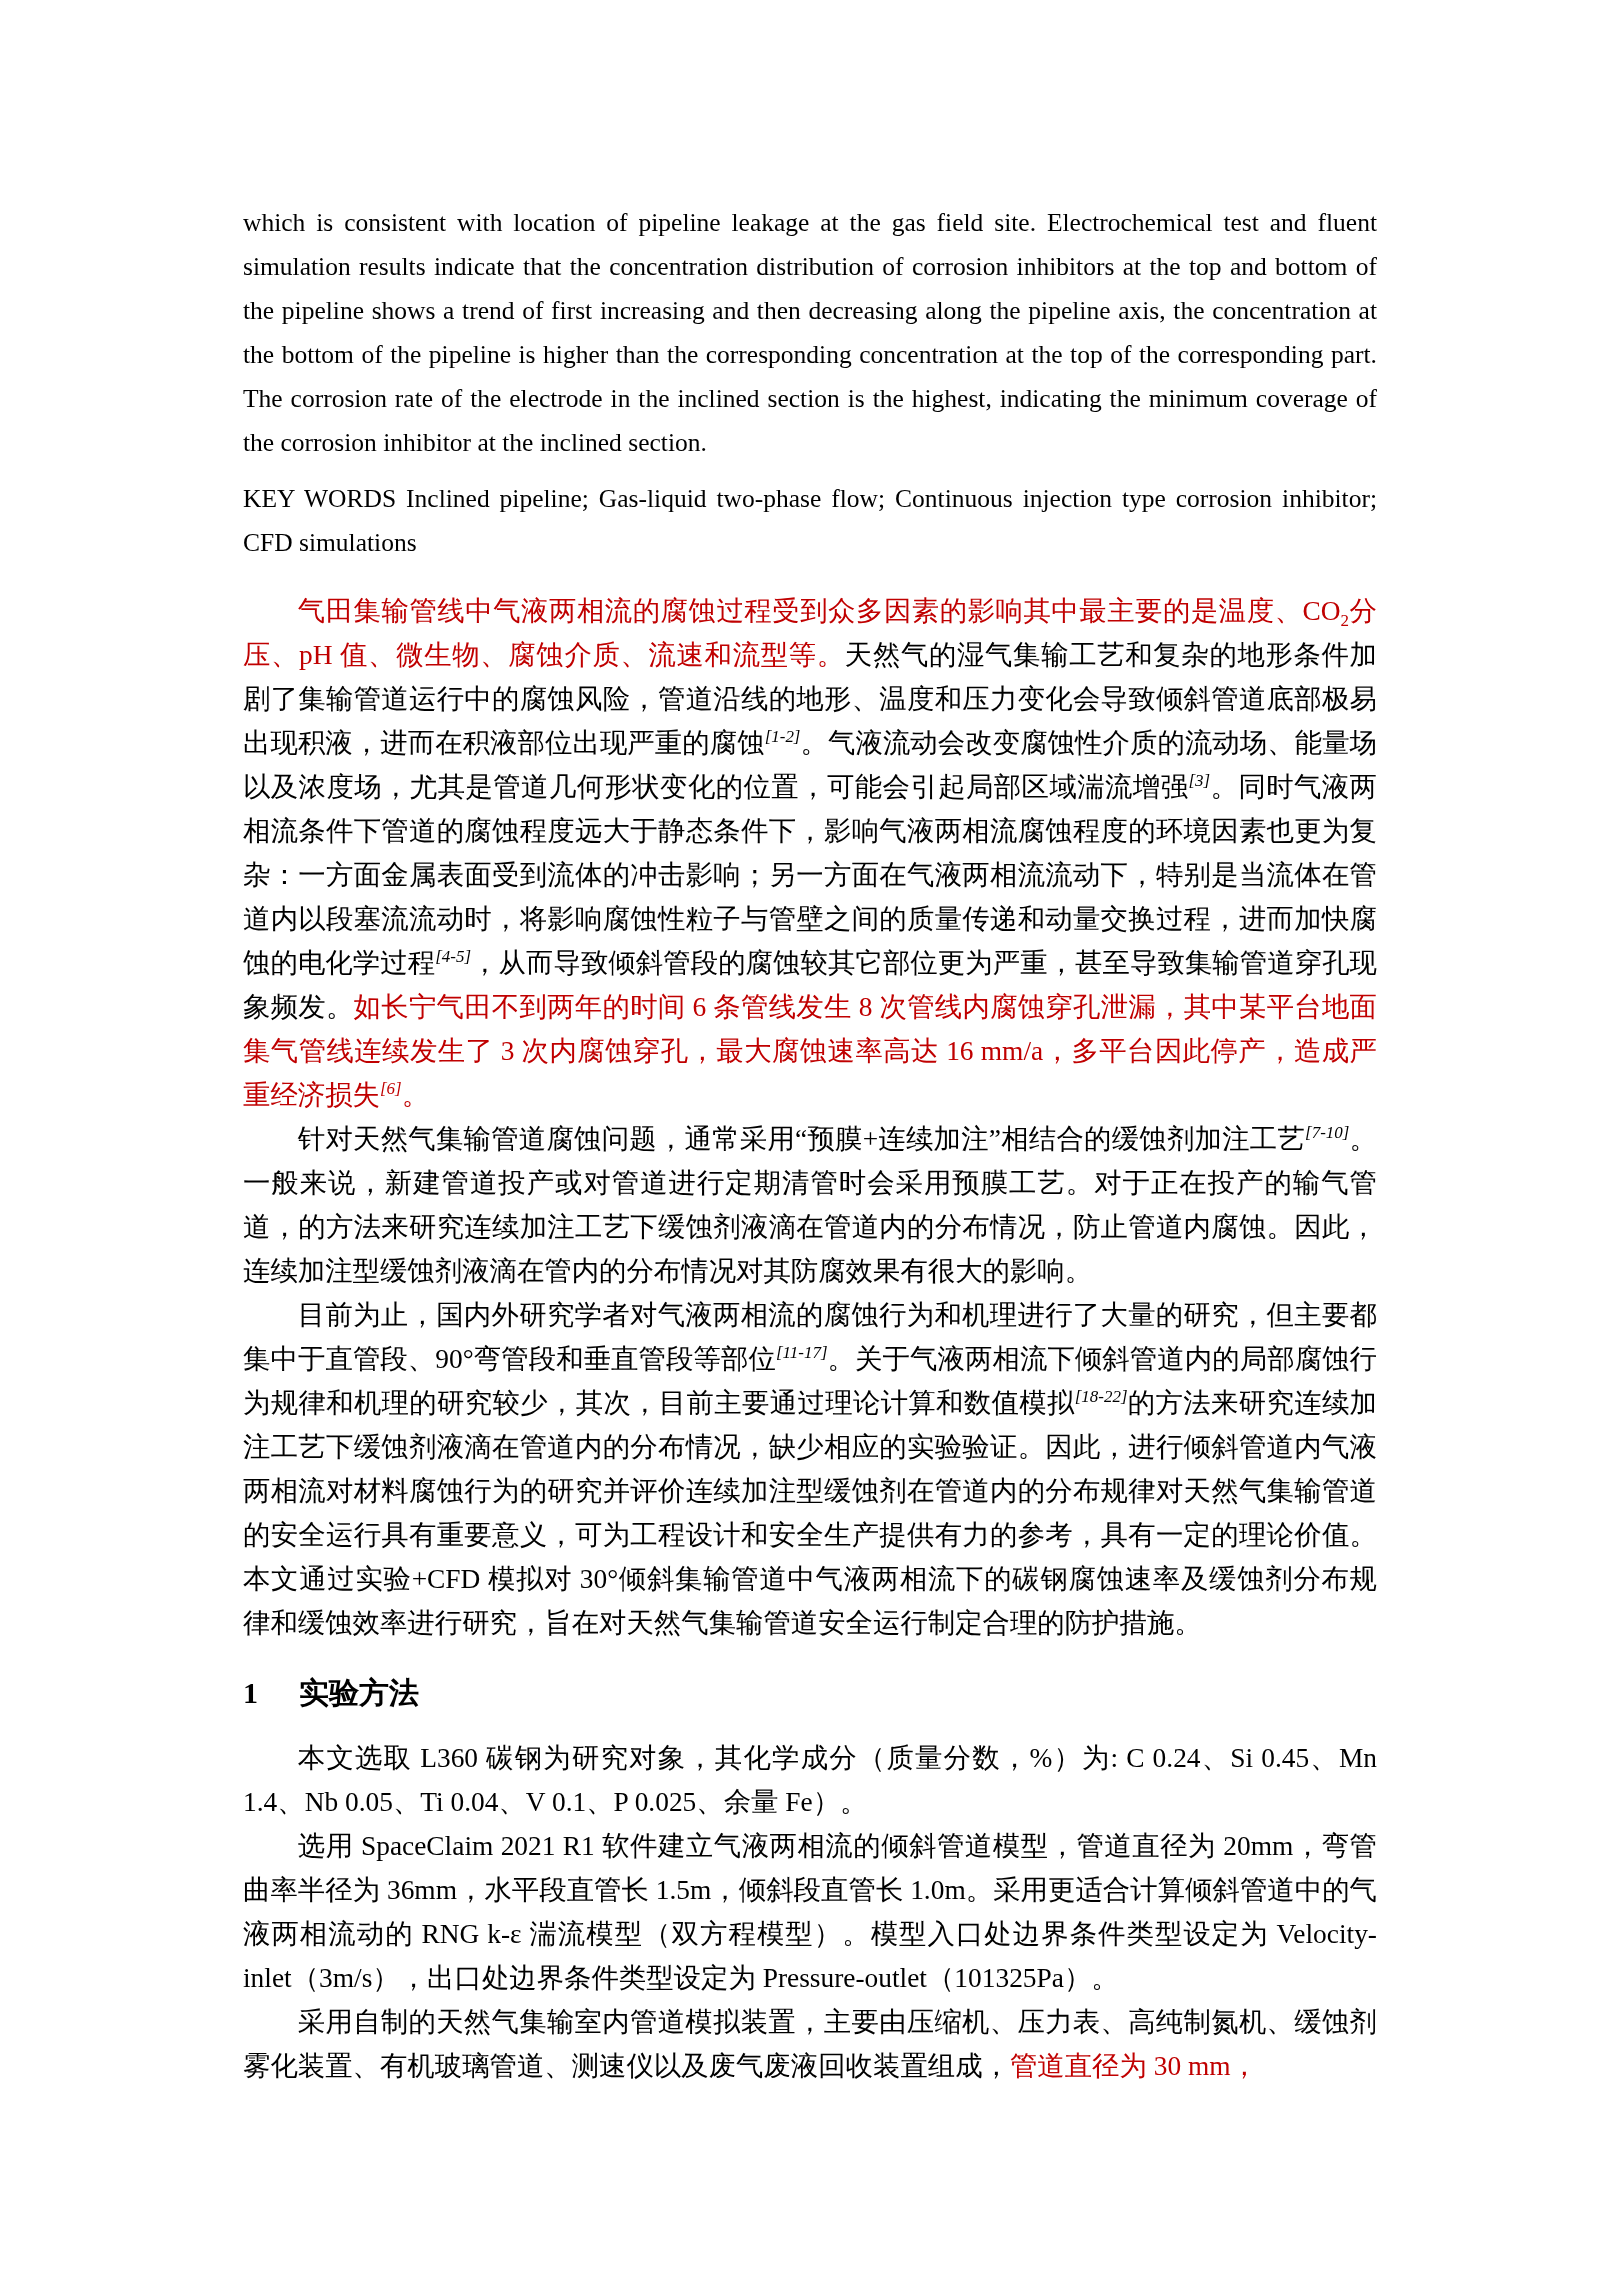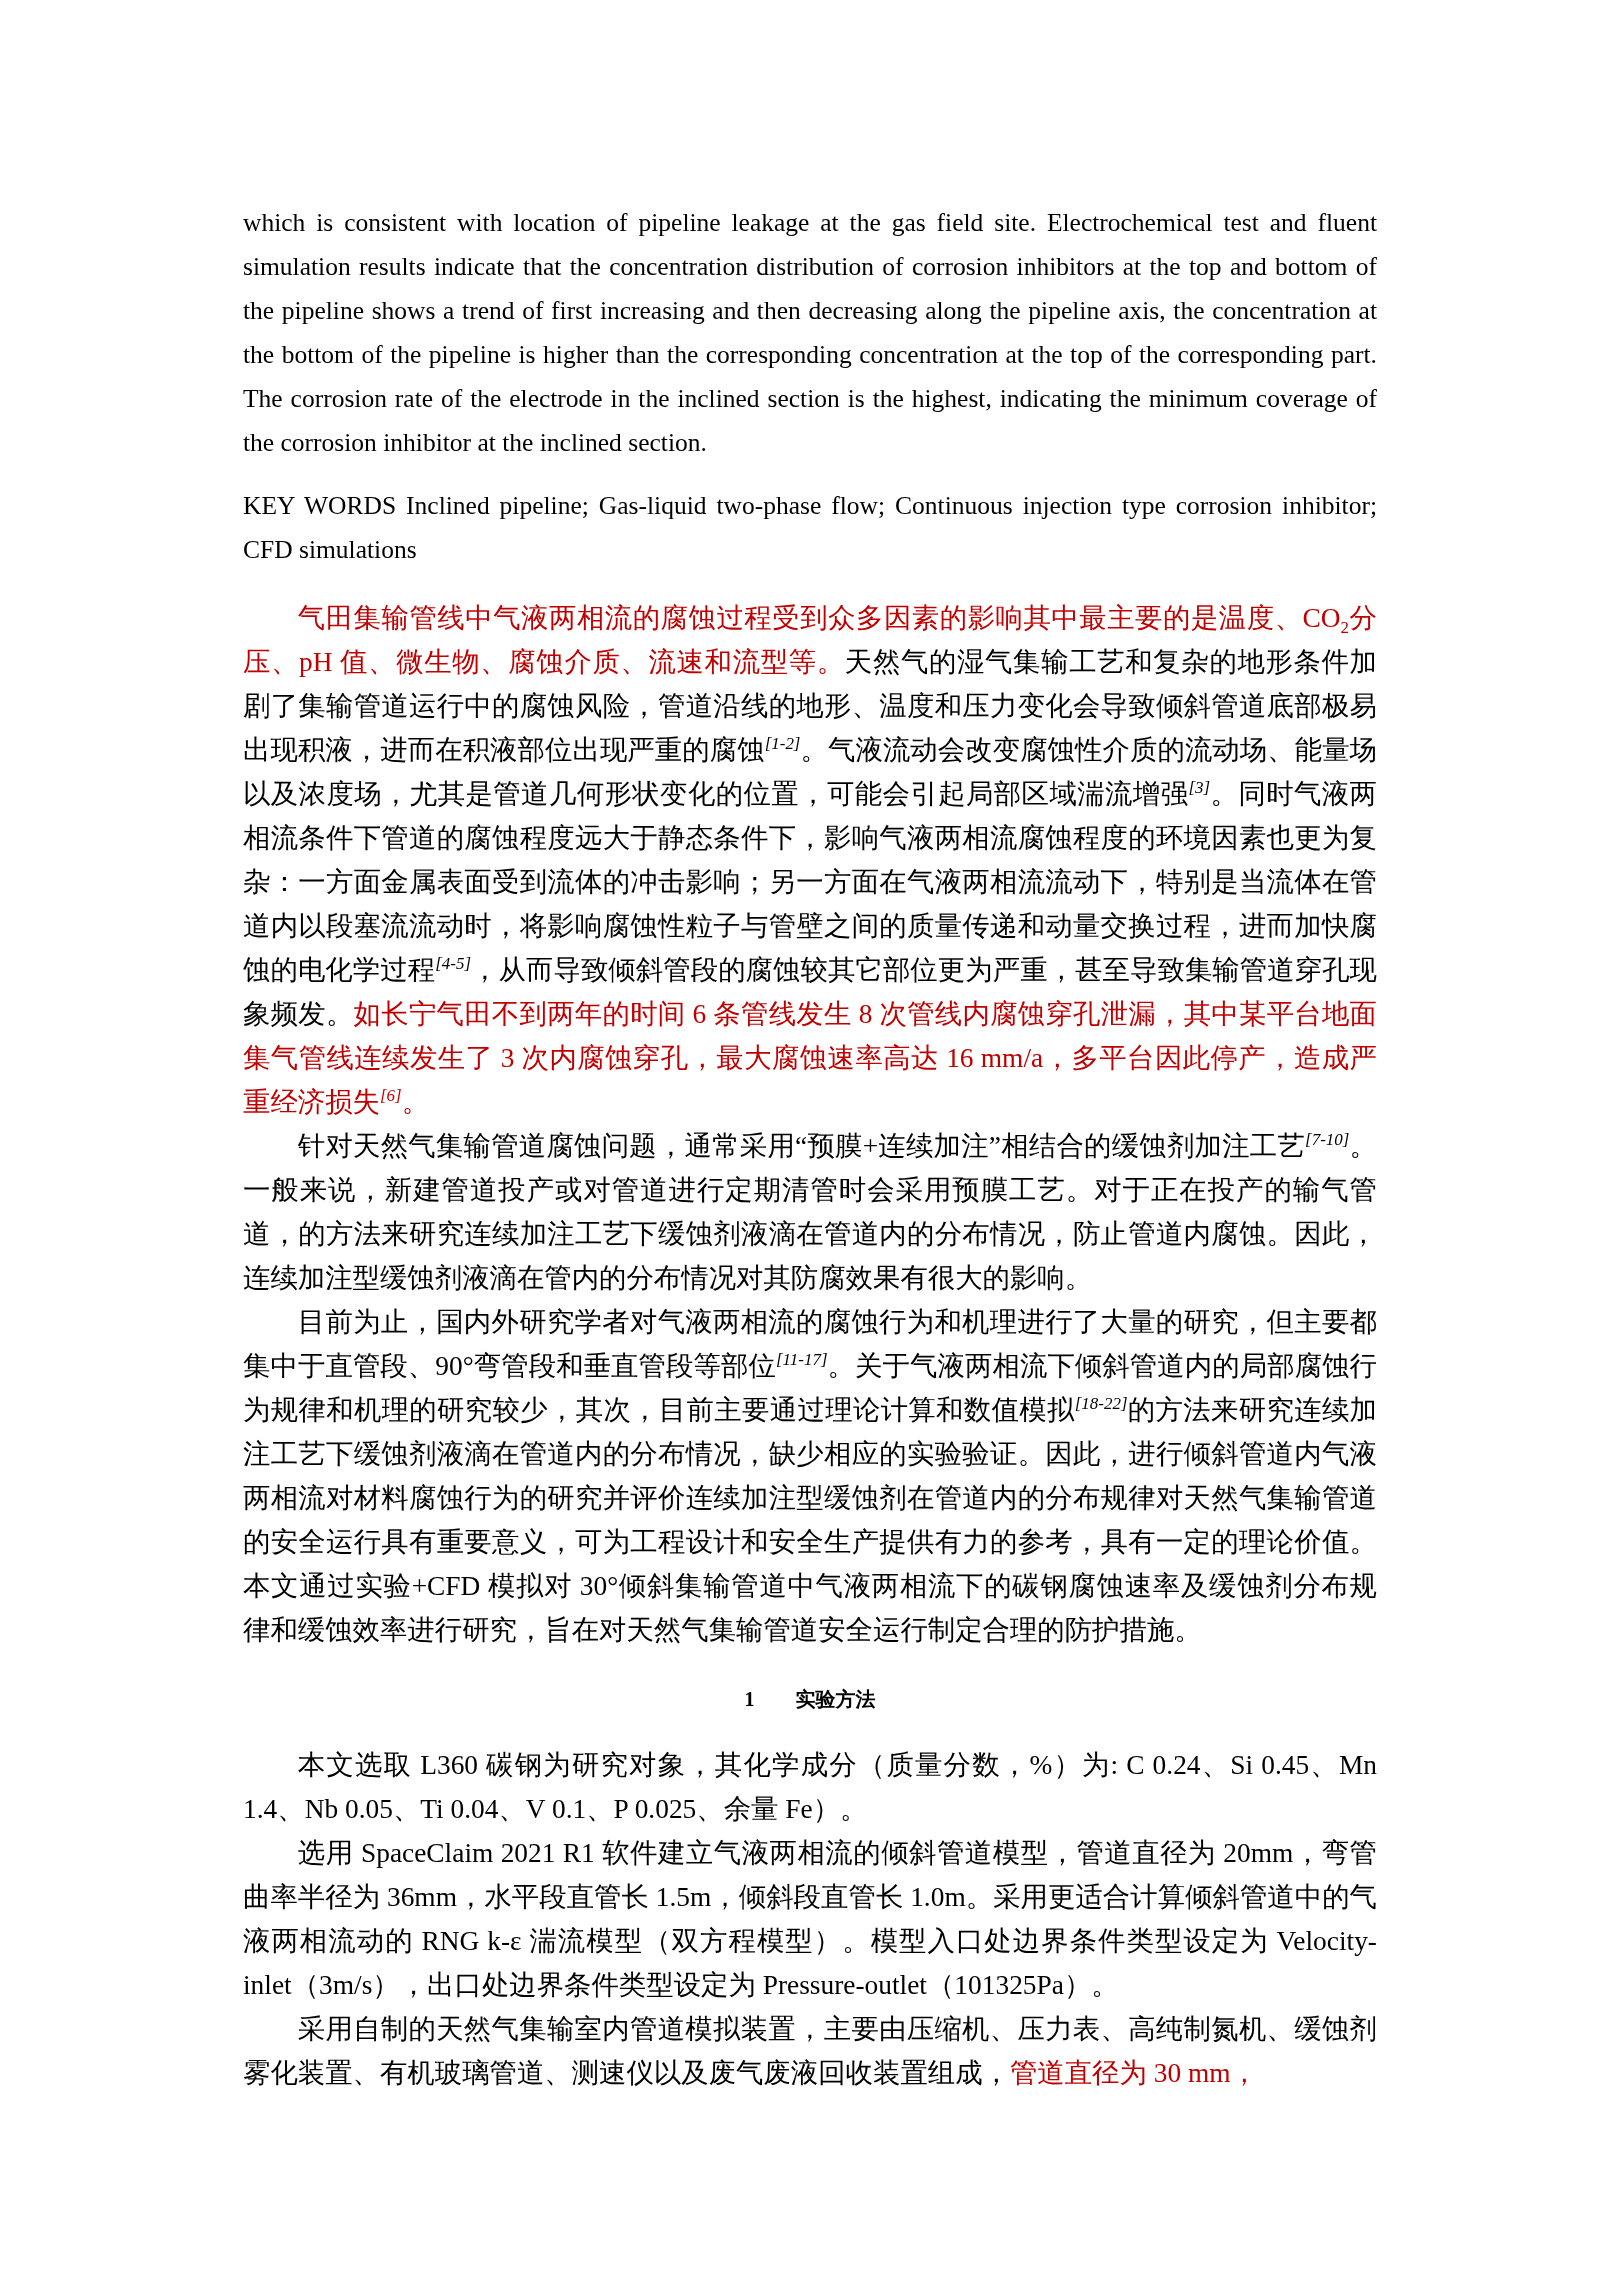--- a/index.html
+++ b/index.html
@@ -23,7 +23,7 @@
     font-size: 25.5px;
     line-height: 44px;
     text-align: justify;
-    margin-bottom: 19px;
+    margin-bottom: 12px;
   }
   .keywords { margin-bottom: 23.5px; }
   .kw-label { font-weight: normal; }

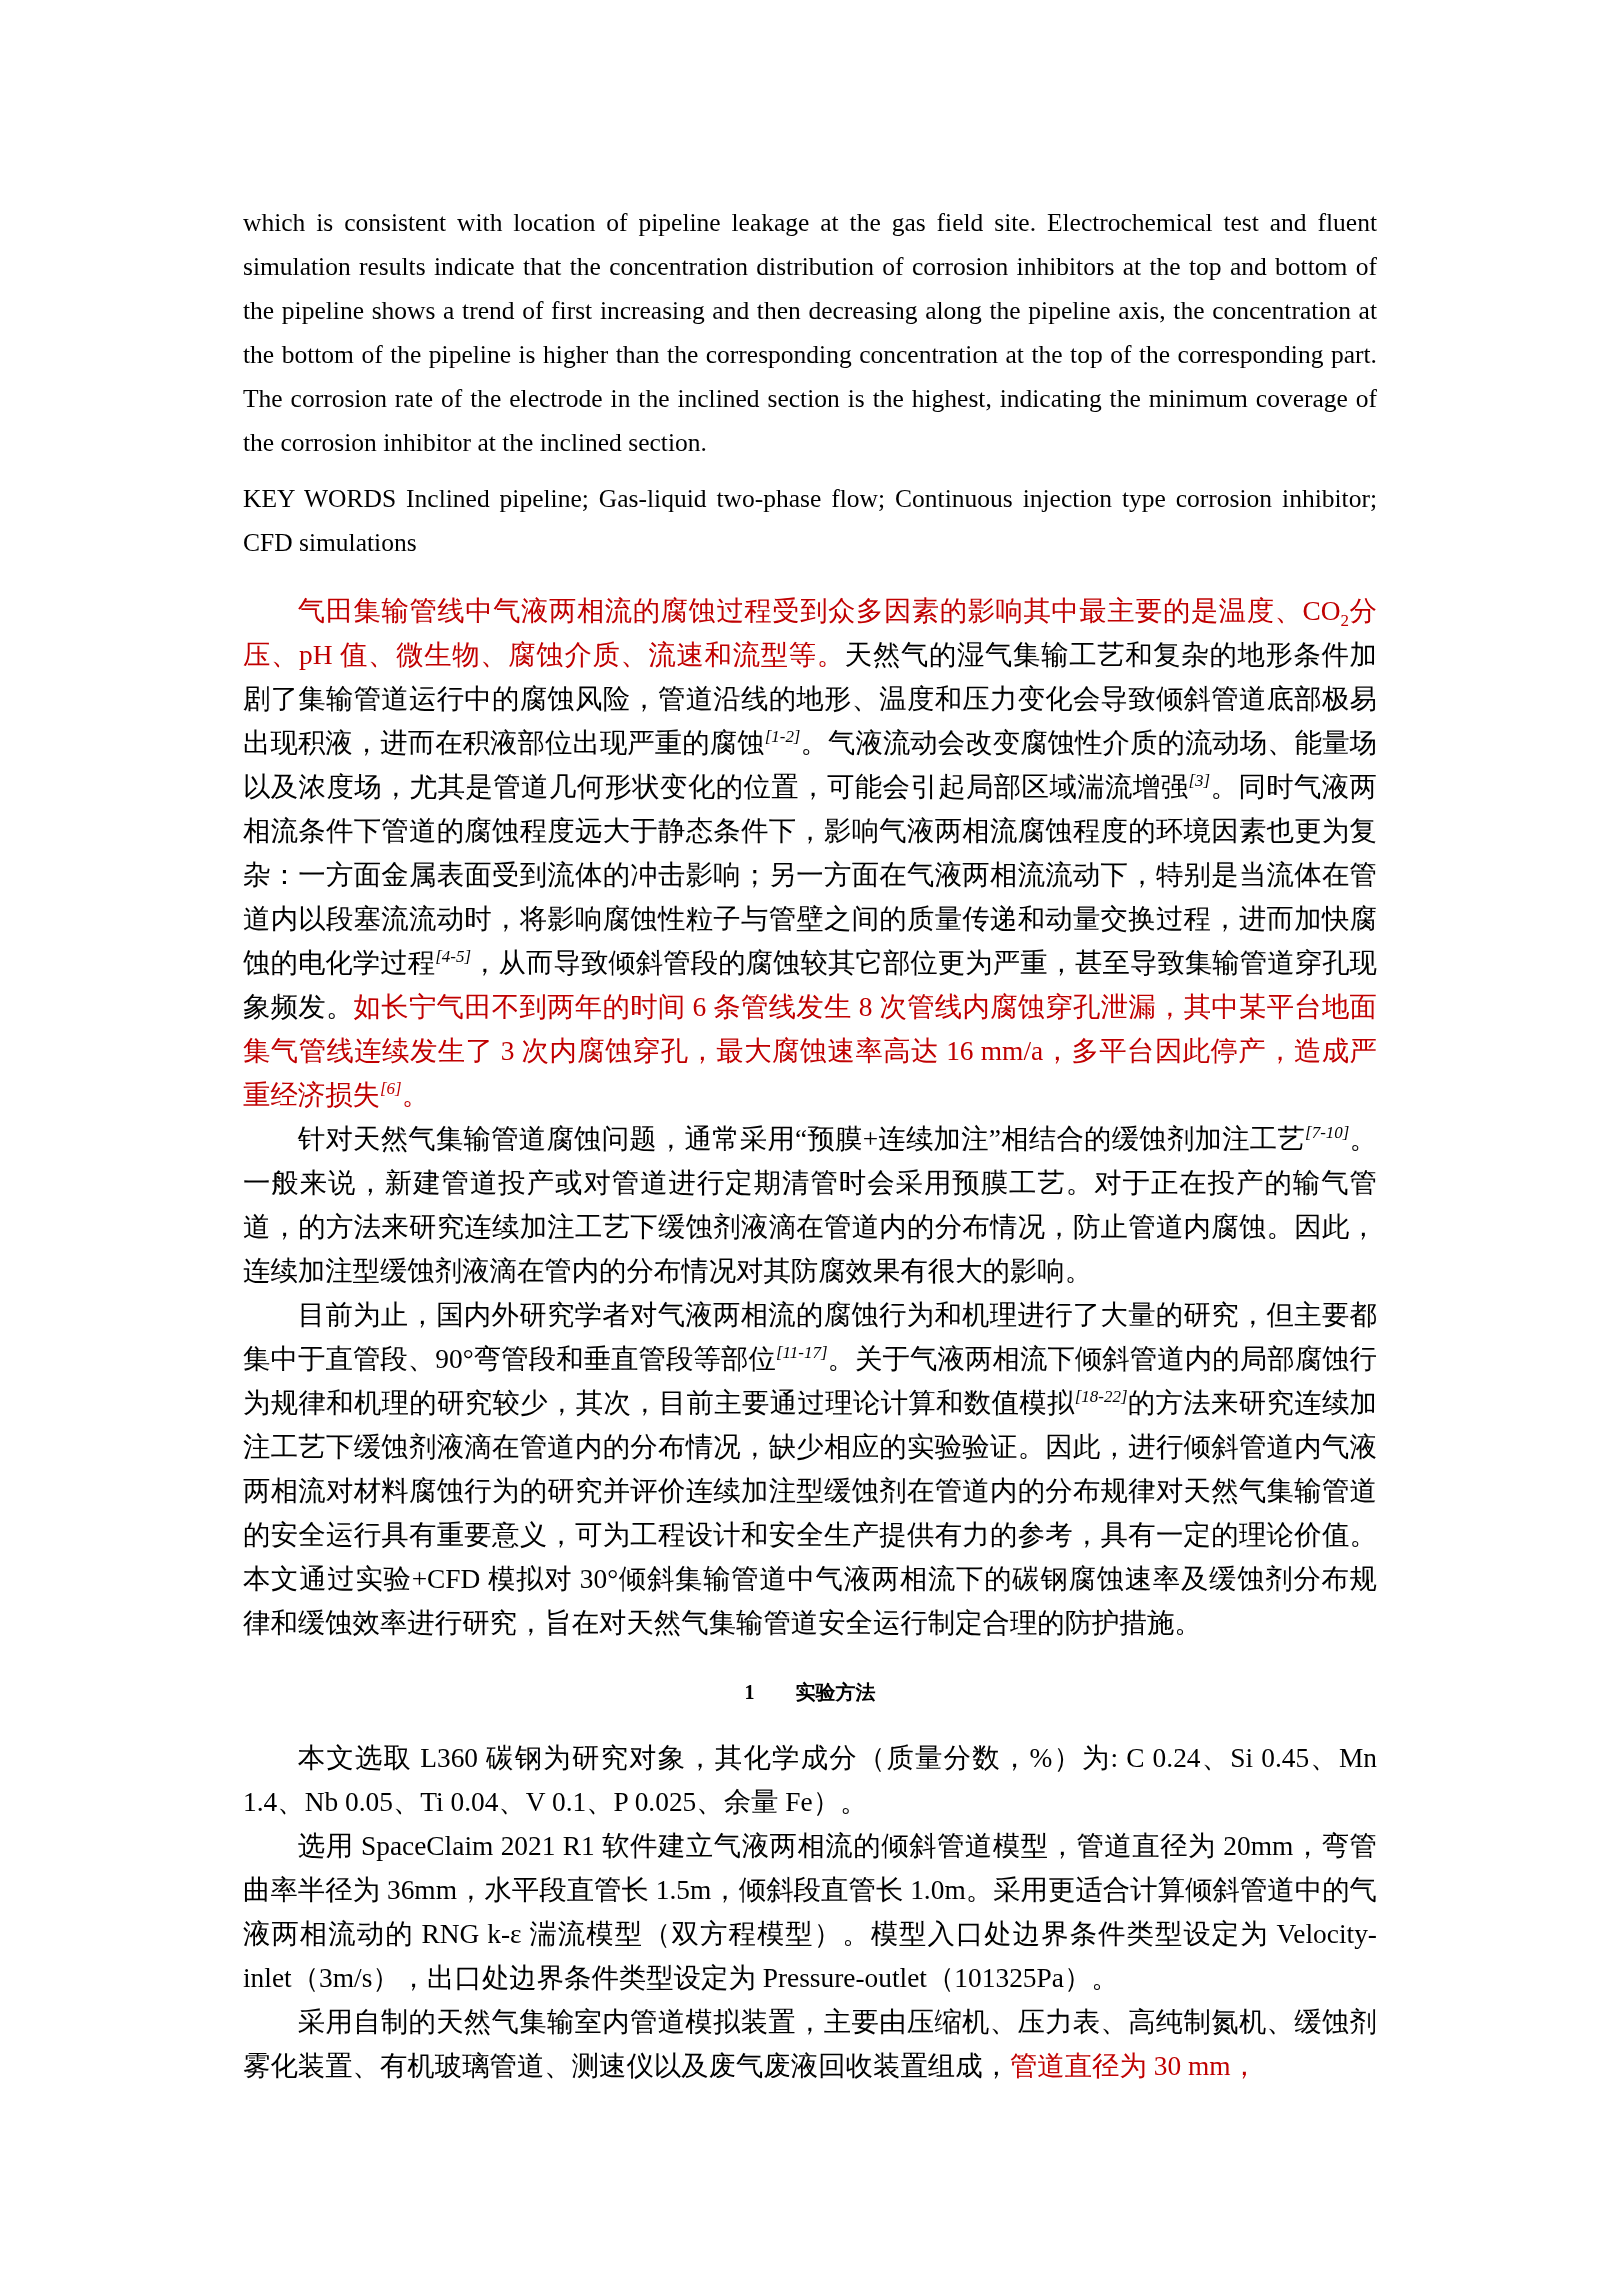--- a/index.html
+++ b/index.html
@@ -34,12 +34,11 @@
     text-indent: 2em;
   }
   .section-heading {
-    font-size: 20px;
+    font-size: 30px;
     font-weight: bold;
     line-height: 41px;
     margin: 27.4px 0 23.5px 0;
     text-indent: 0;
-    text-align: center;
   }
   .sec-num { margin-right: 41px; }
   .red { color: var(--emphasis, #c00000); }

